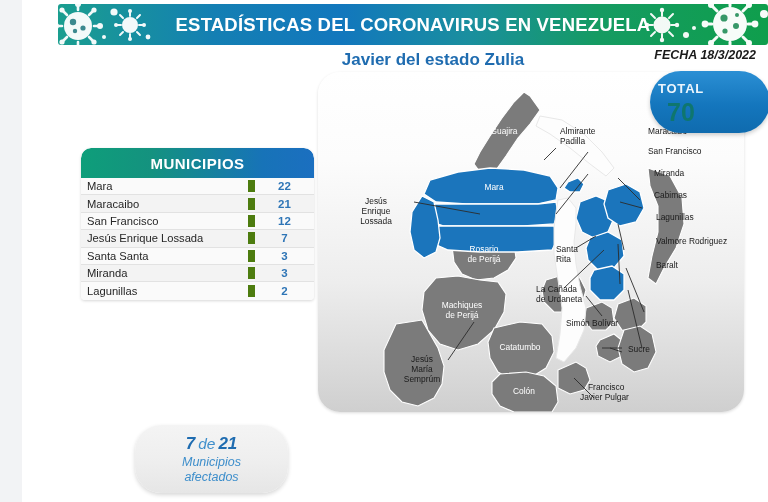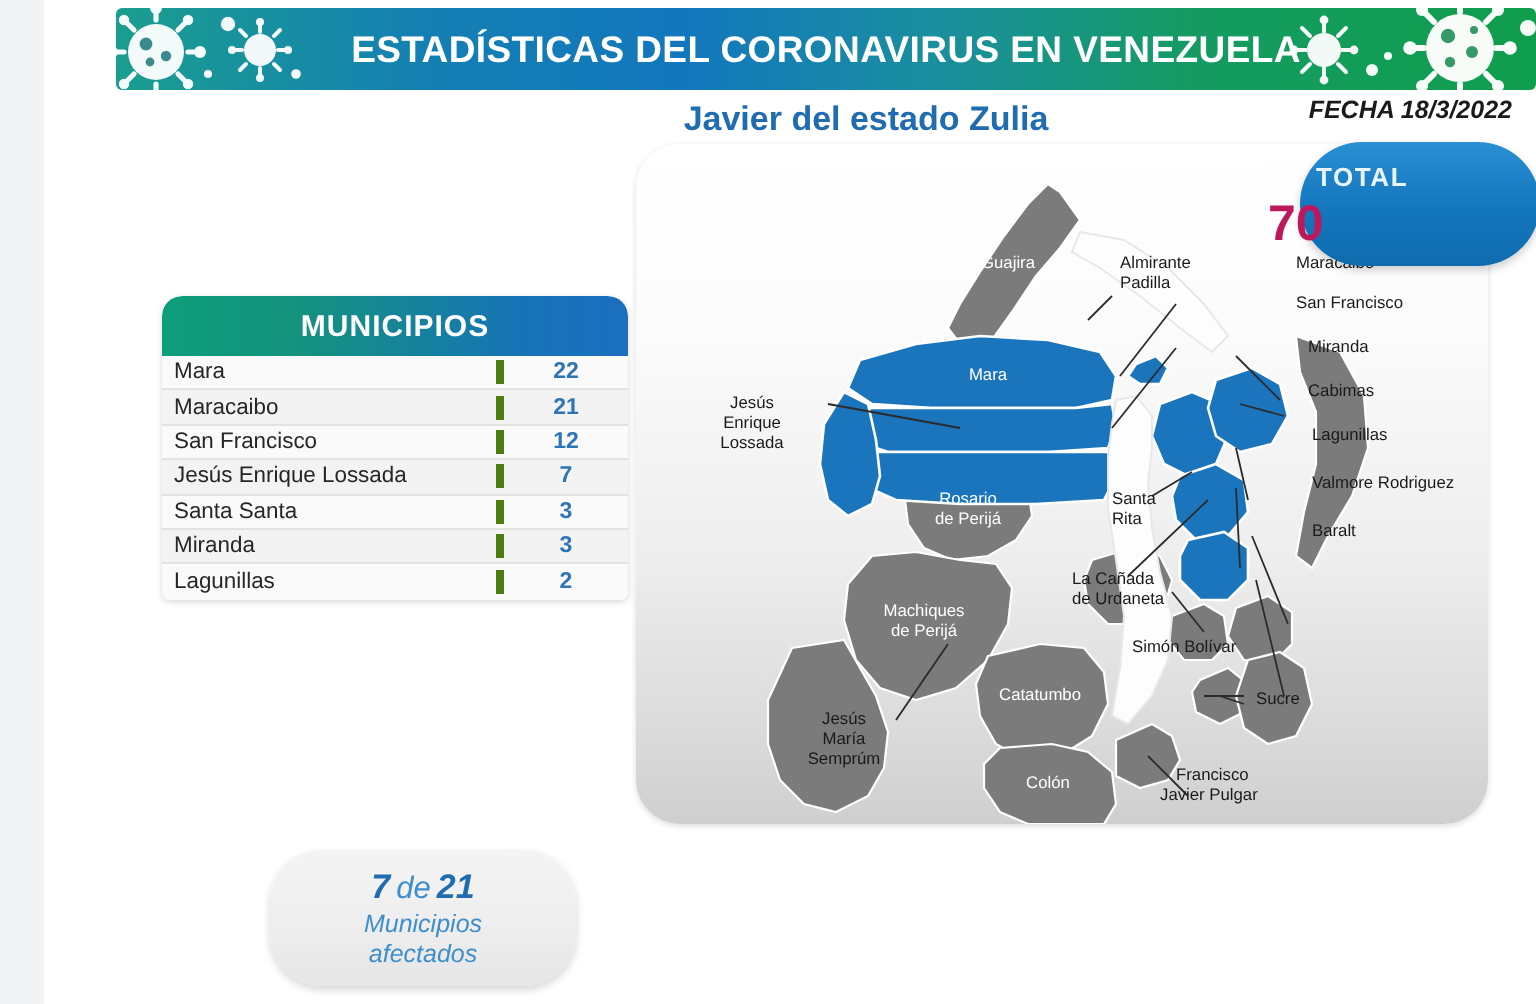--- a/index.html
+++ b/index.html
@@ -129,7 +129,7 @@
   }
   #total-value {
     position: absolute; left: 0; top: 27px; width: 94px;
-    text-align: left; color: #be185d;
+    text-align: center; color: #0f766e;
     font-size: 25px; font-weight: bold;
   }
 

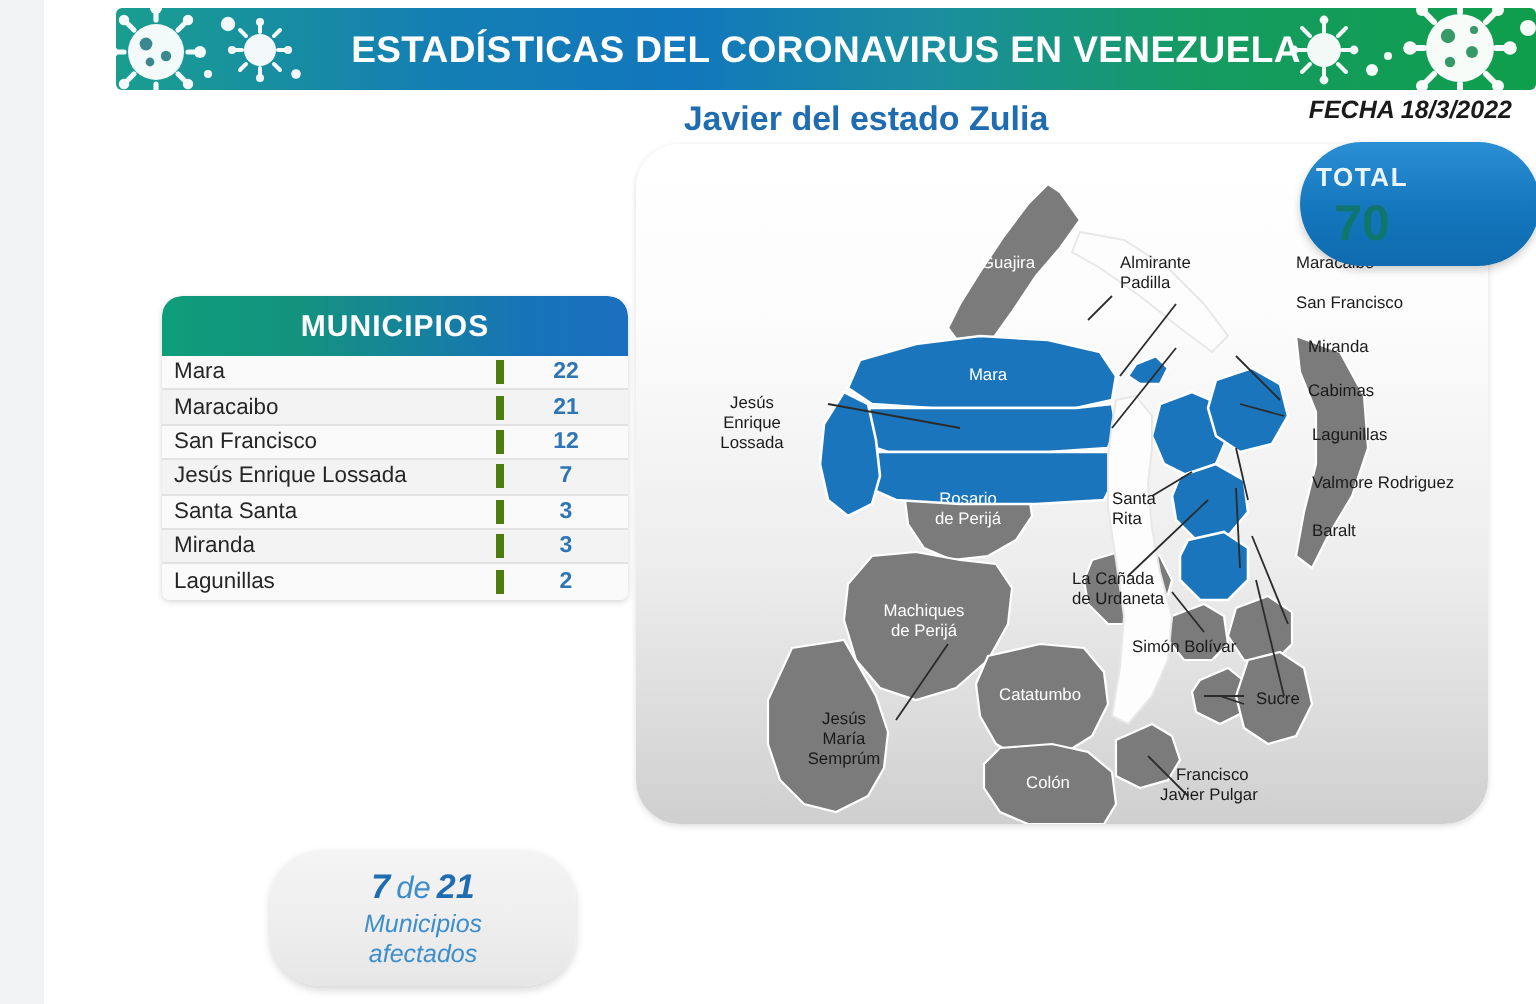--- a/index.html
+++ b/index.html
@@ -173,7 +173,7 @@
     font-size: 11.5px;
     font-weight: bold;
     color: #2e75b6;
-    border-left: 4px solid #4d7c0f;
+    border-left: 7px solid #4d7c0f;
   }
 
   

